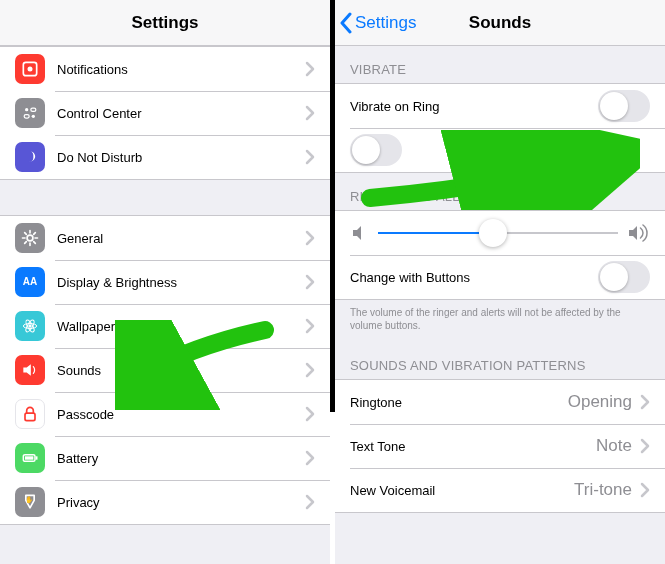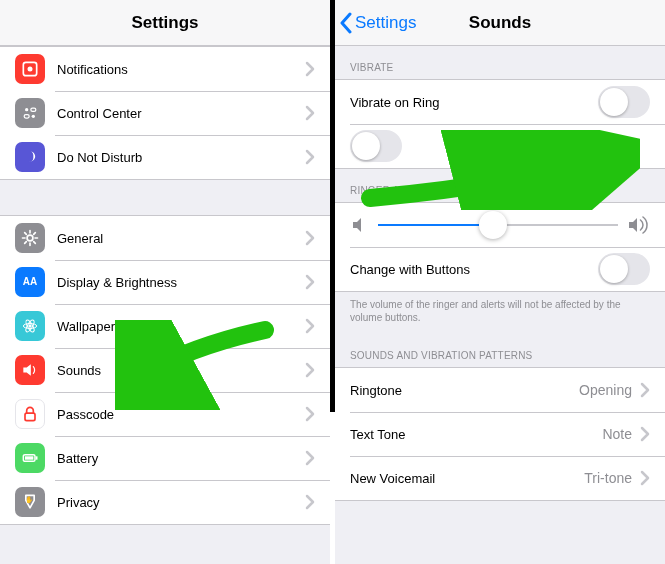--- a/index.html
+++ b/index.html
@@ -64,7 +64,7 @@
   .group-gap { height: 35px; }
   .group-header {
     padding: 16px 15px 6px 15px;
-    font-size: 10px;
+    font-size: 13px;
     color: #8e8e93;
     letter-spacing: 0.2px;
   }

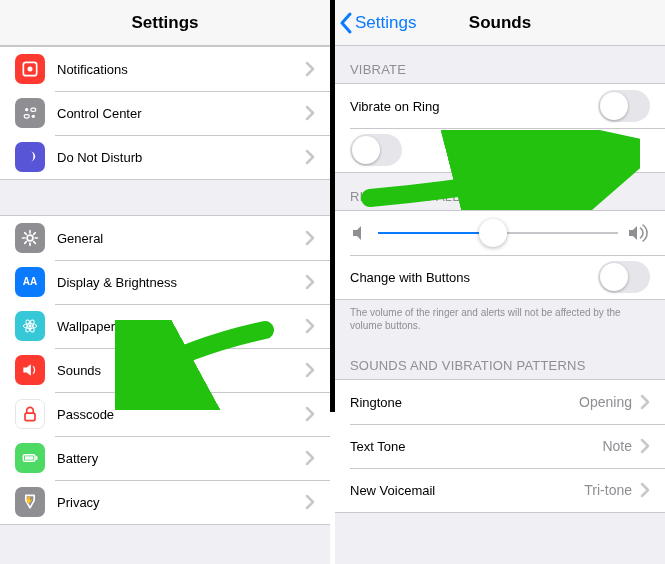--- a/index.html
+++ b/index.html
@@ -111,7 +111,7 @@
     color: #000;
   }
   .row-value {
-    font-size: 14px;
+    font-size: 17px;
     color: #8e8e93;
     margin-right: 8px;
   }

